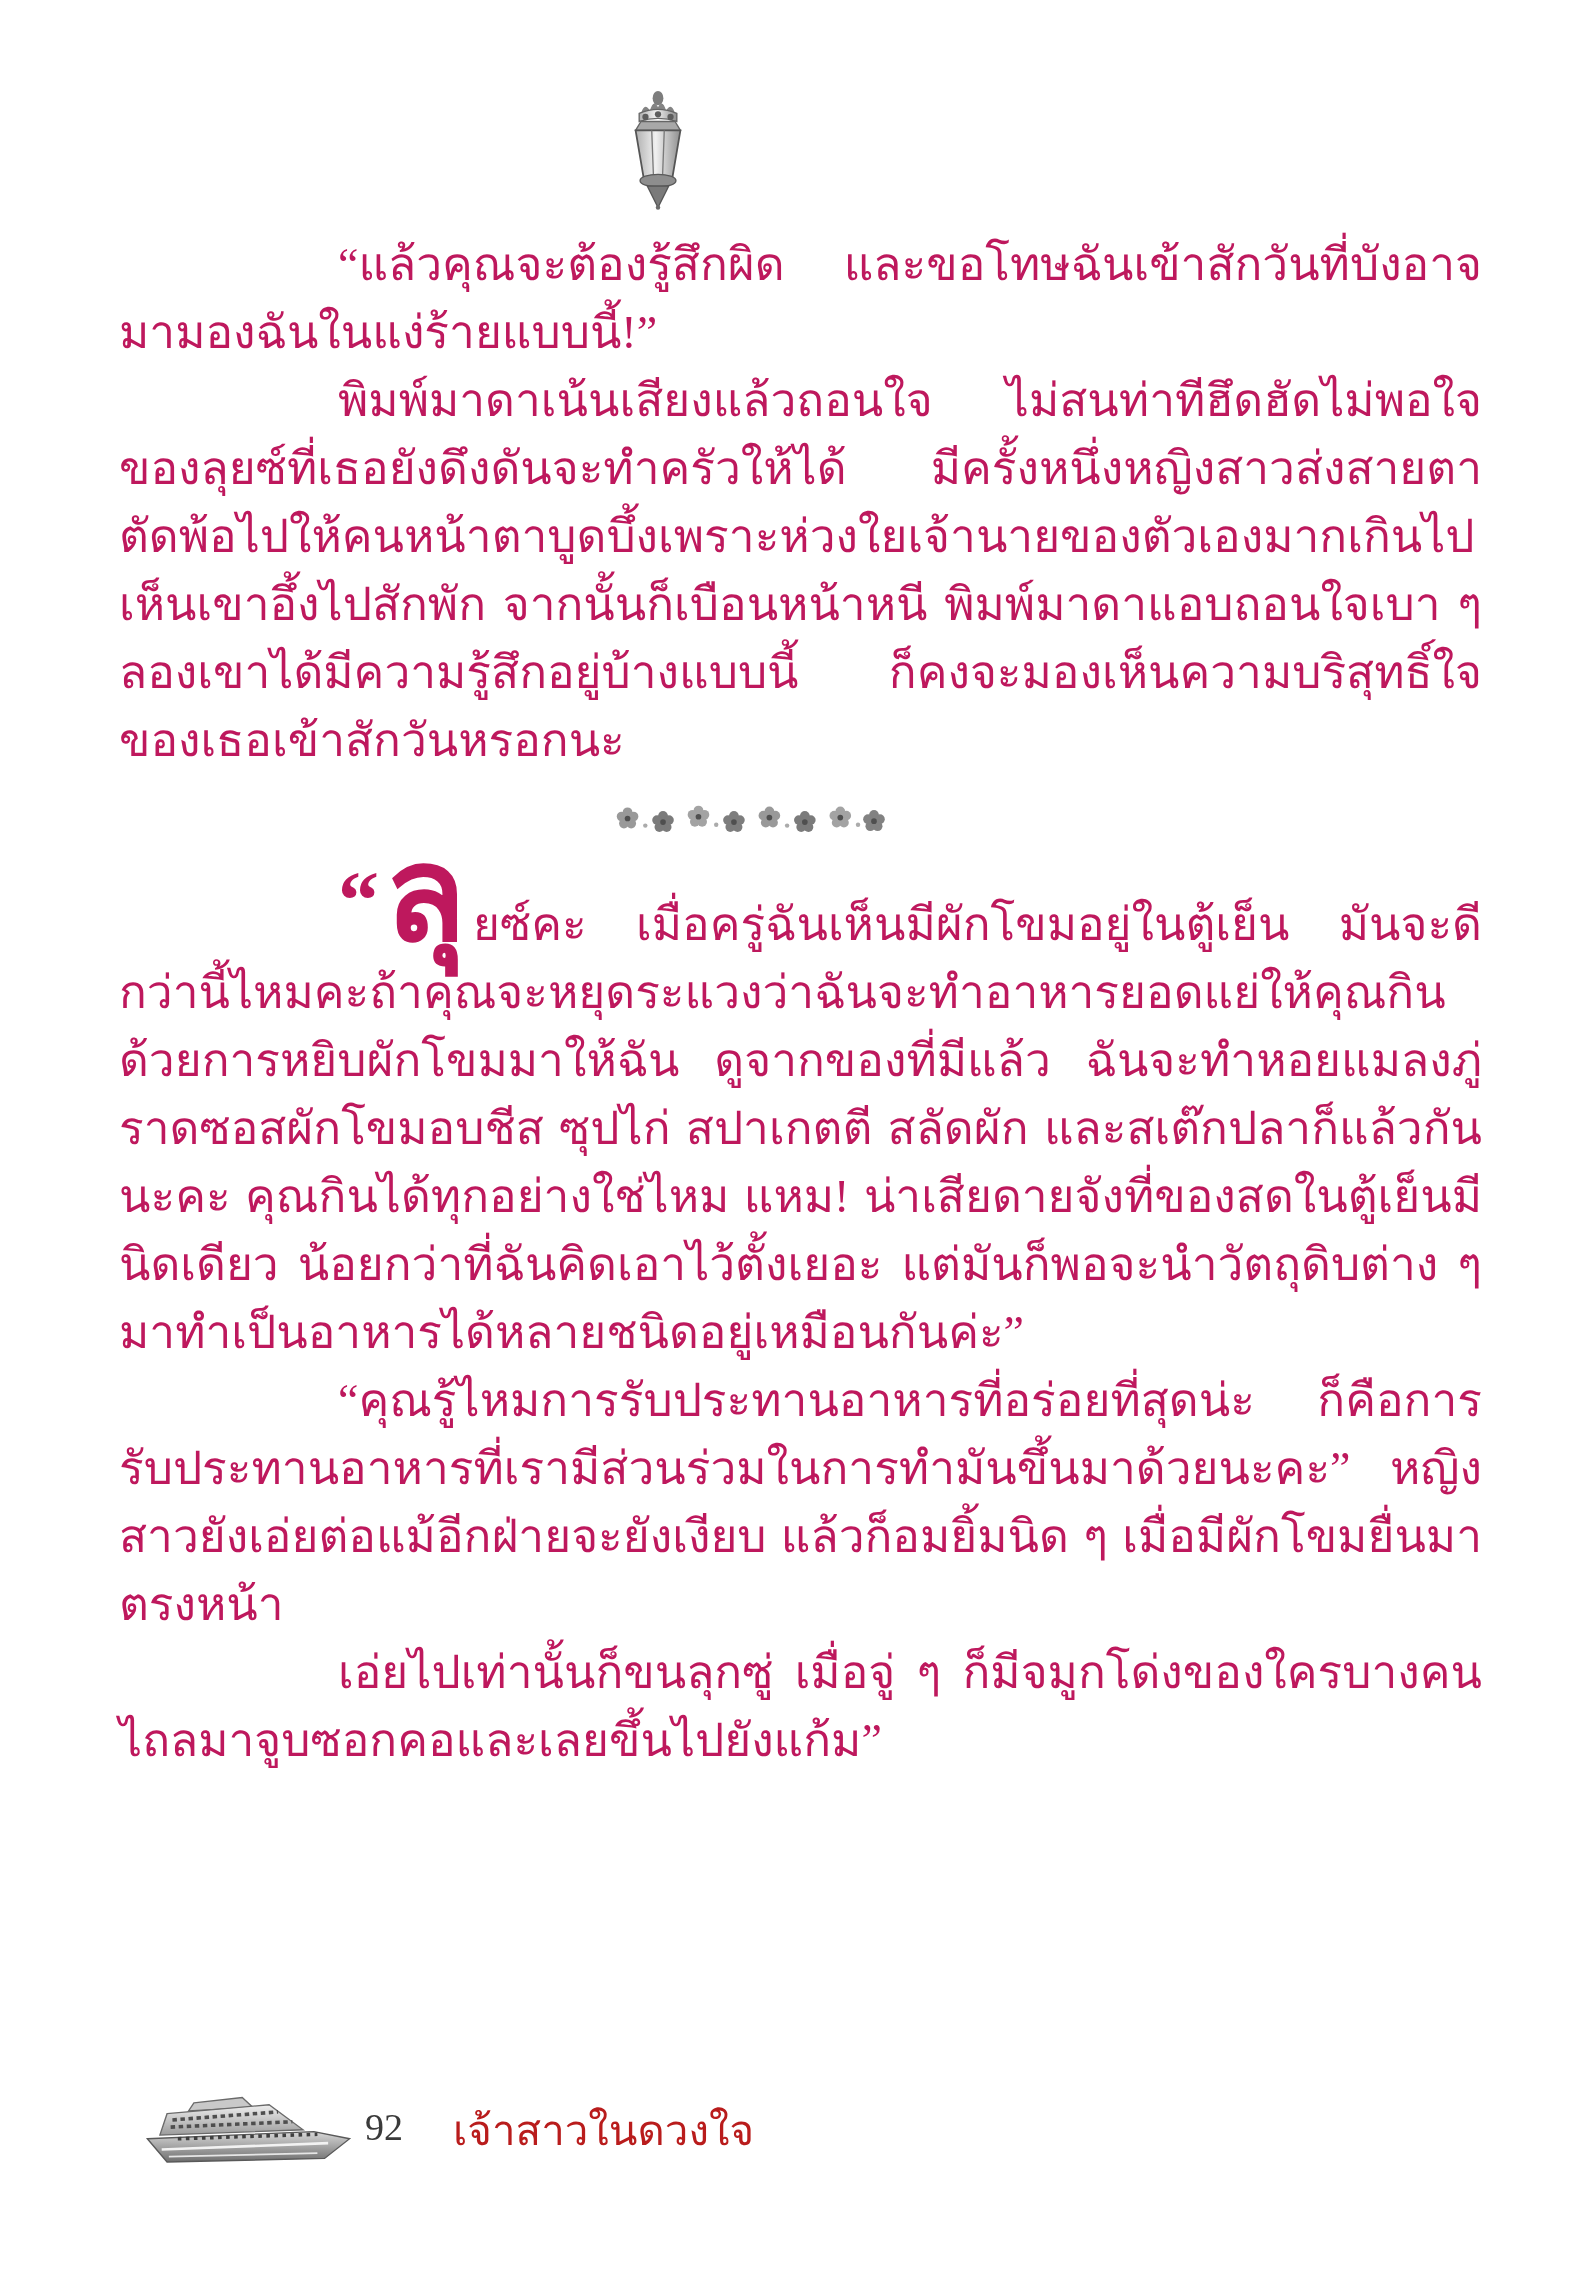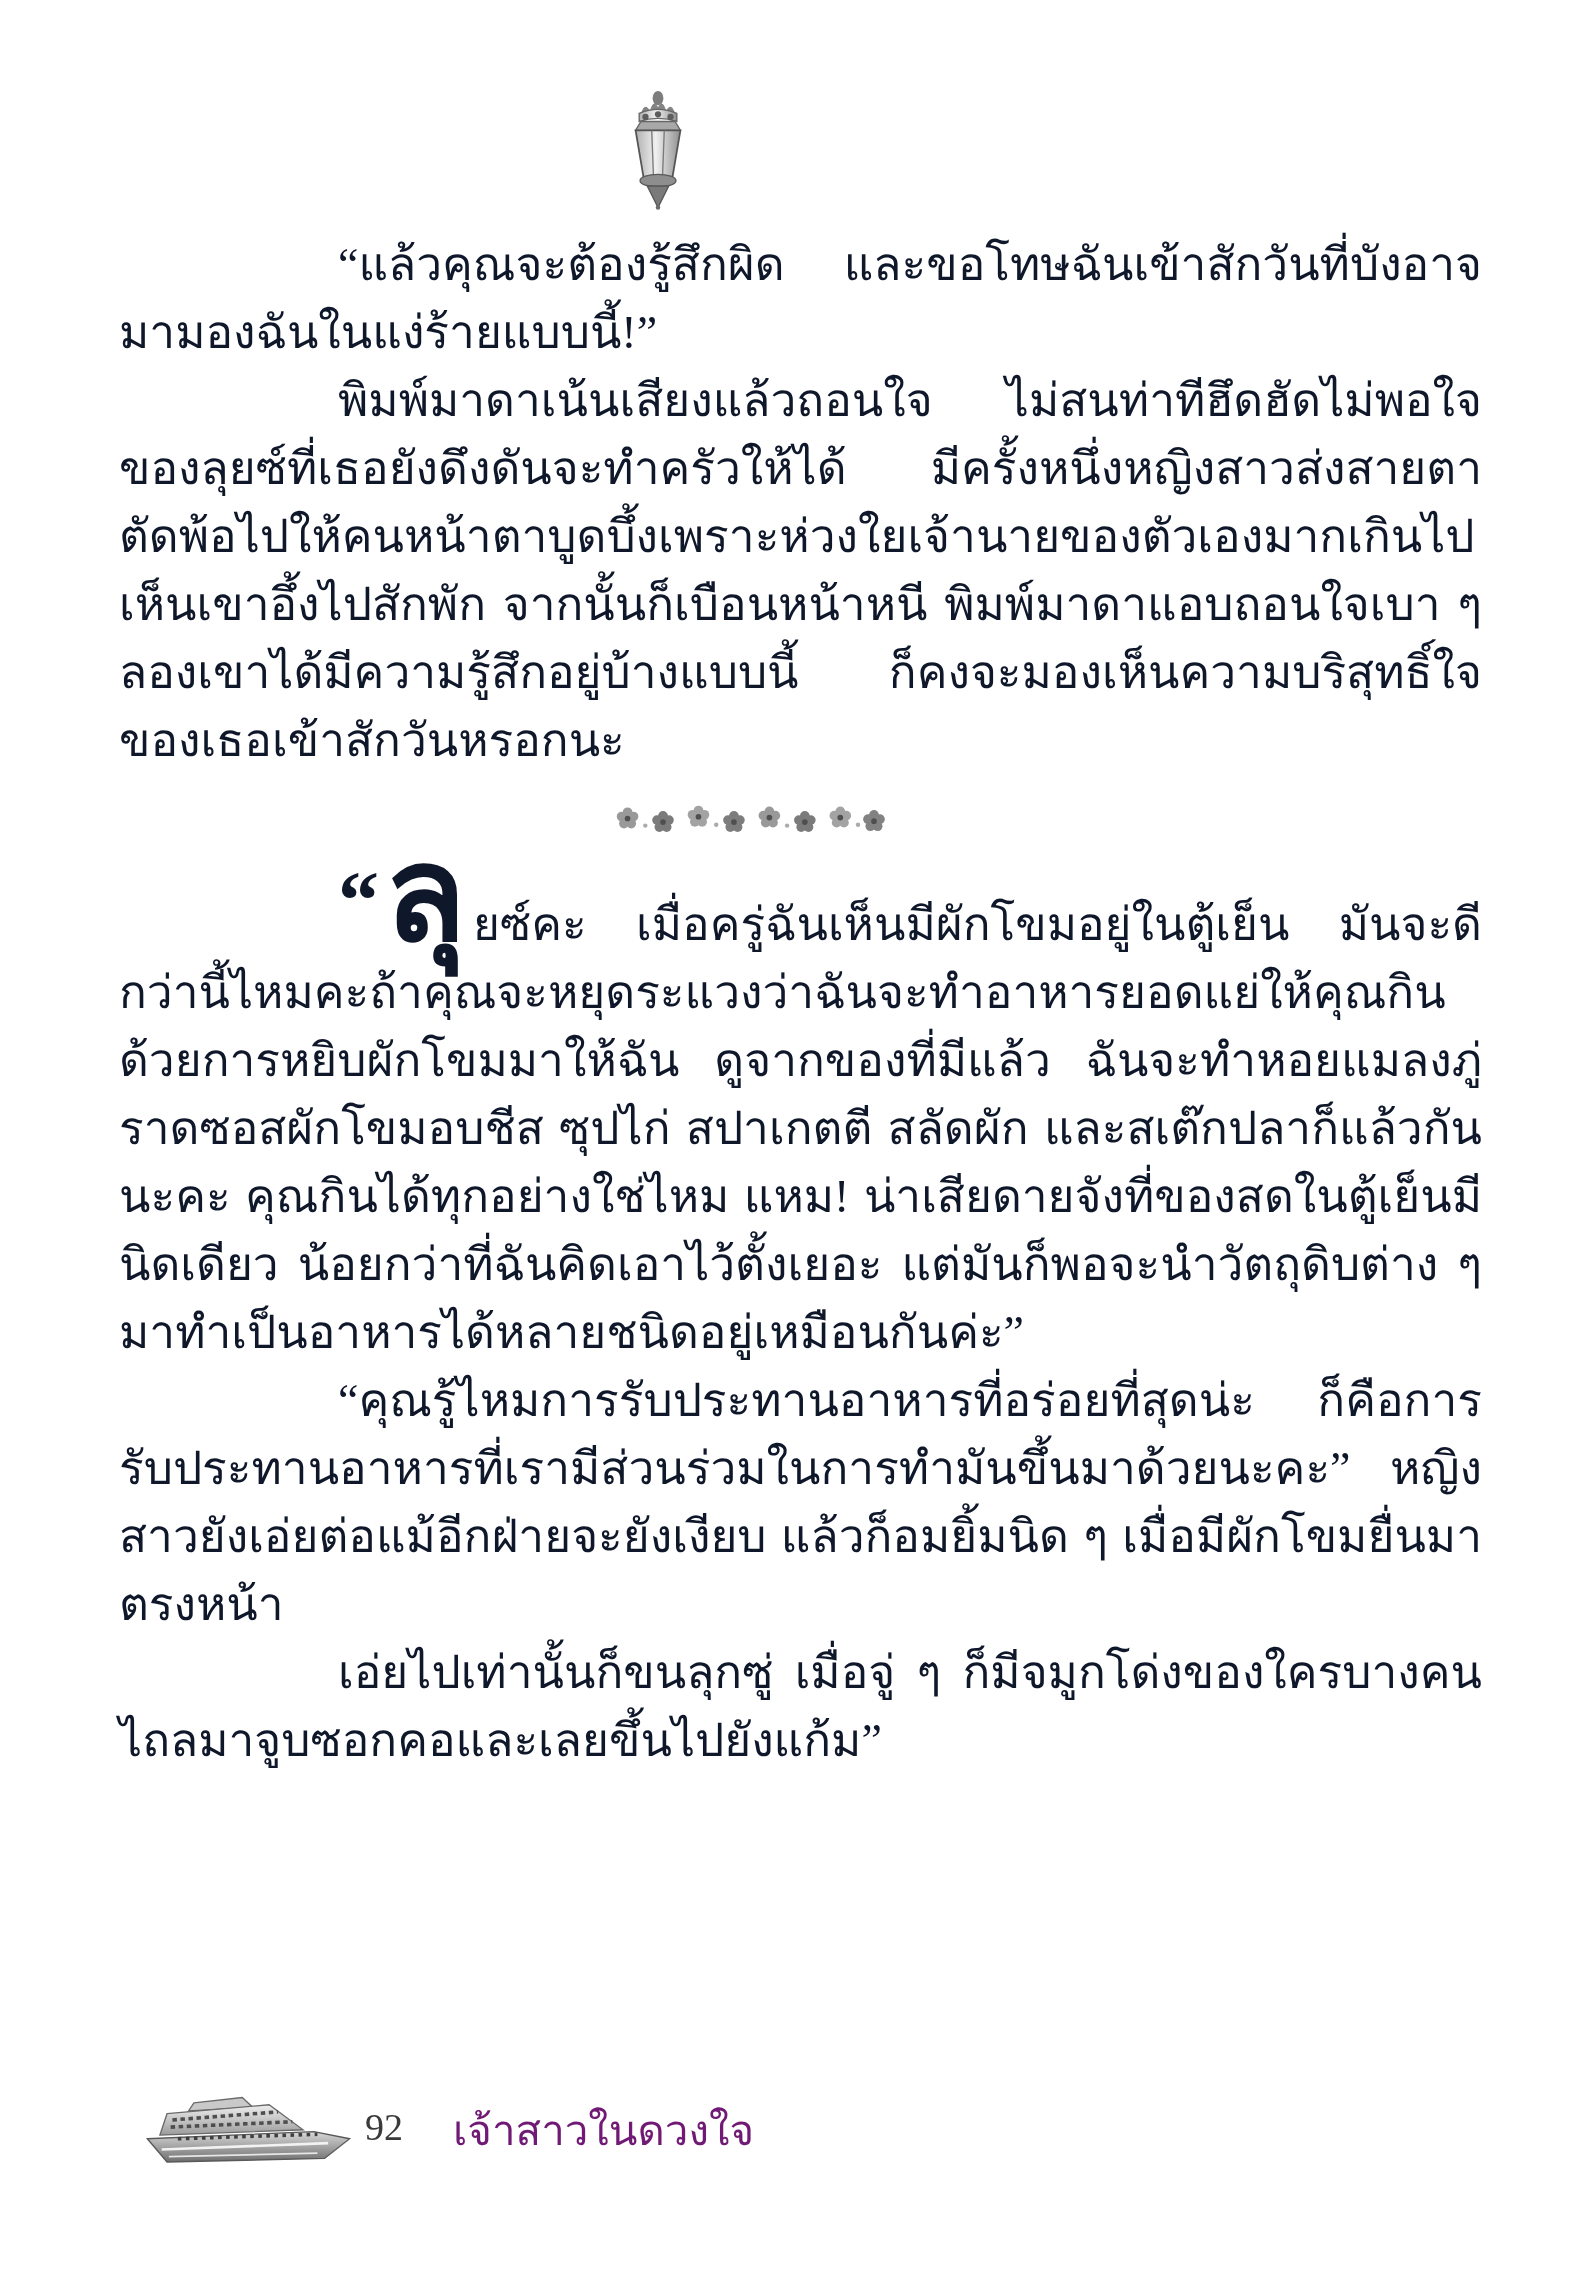--- a/index.html
+++ b/index.html
@@ -22,7 +22,7 @@
     width: 1363px;
     font-size: 46px;
     line-height: 68px;
-    color: #0f172a;
+    color: #be185d;
     text-align: justify;
   }
   .para { margin: 0; text-indent: 219px; }

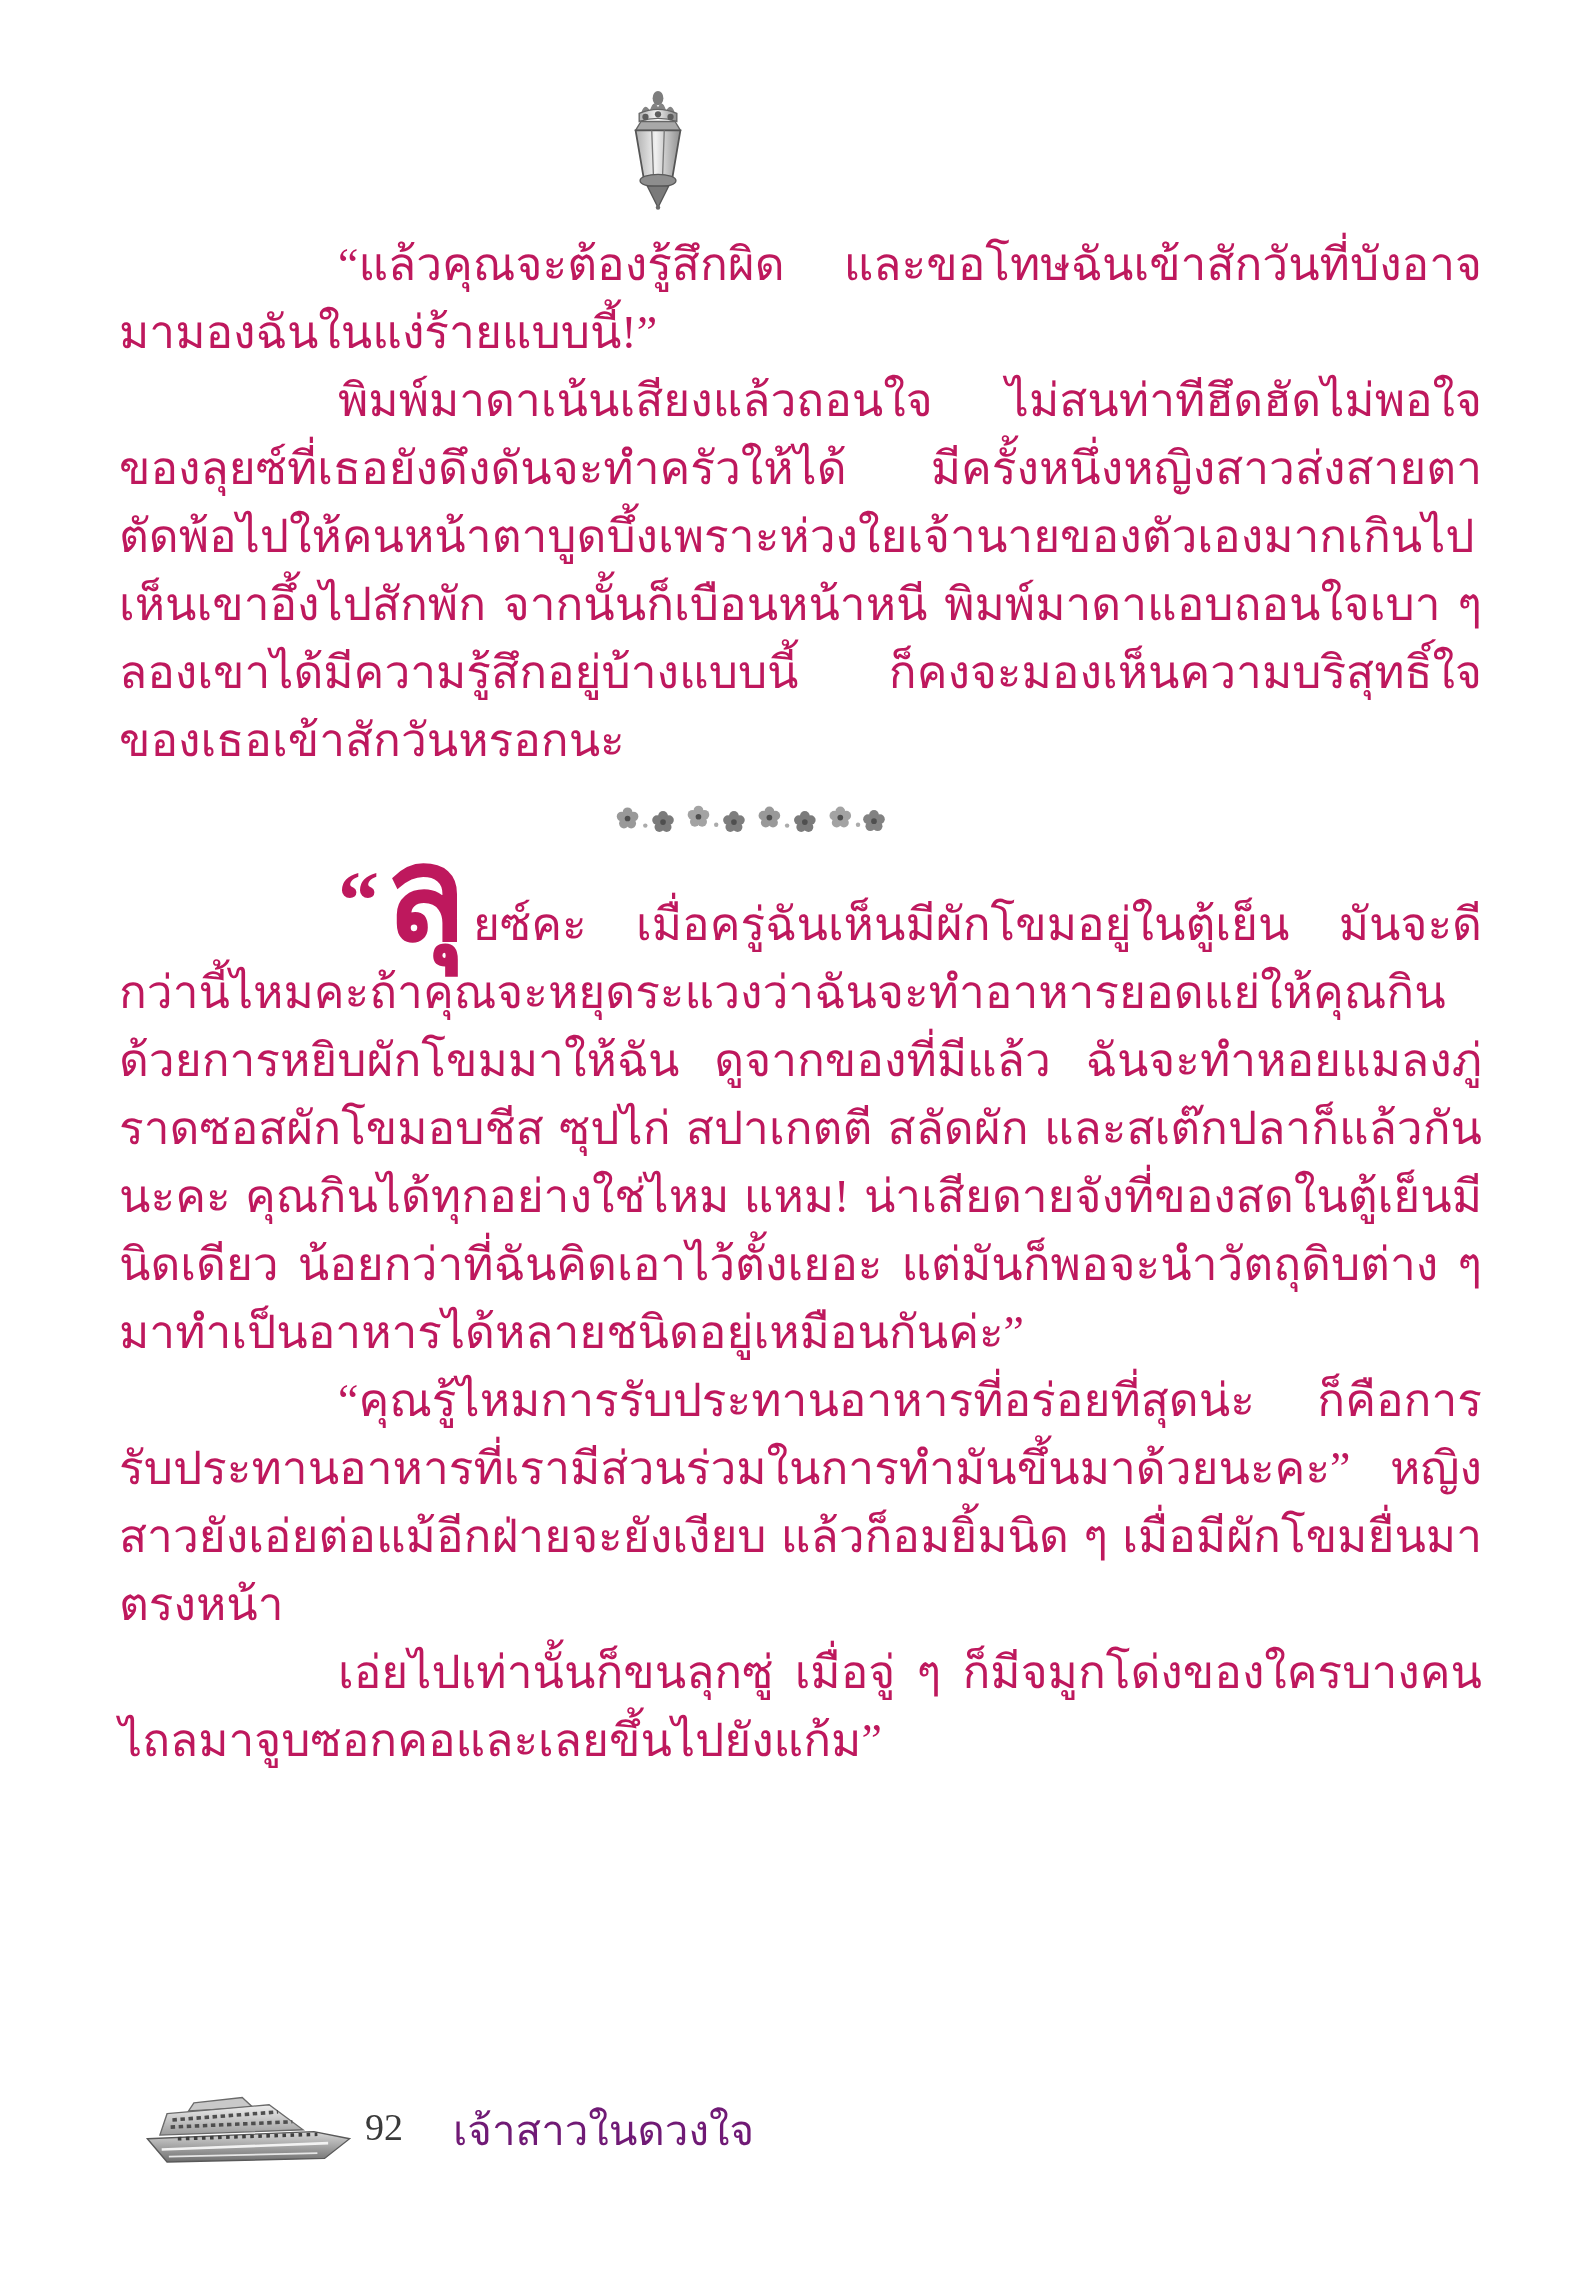--- a/index.html
+++ b/index.html
@@ -54,7 +54,7 @@
   }
   .book-title {
     position: absolute; left: 453px; top: 2097px;
-    font-size: 42px; color: #701a75;
+    font-size: 42px; color: #b91c1c;
   }
 </style>
 </head>

